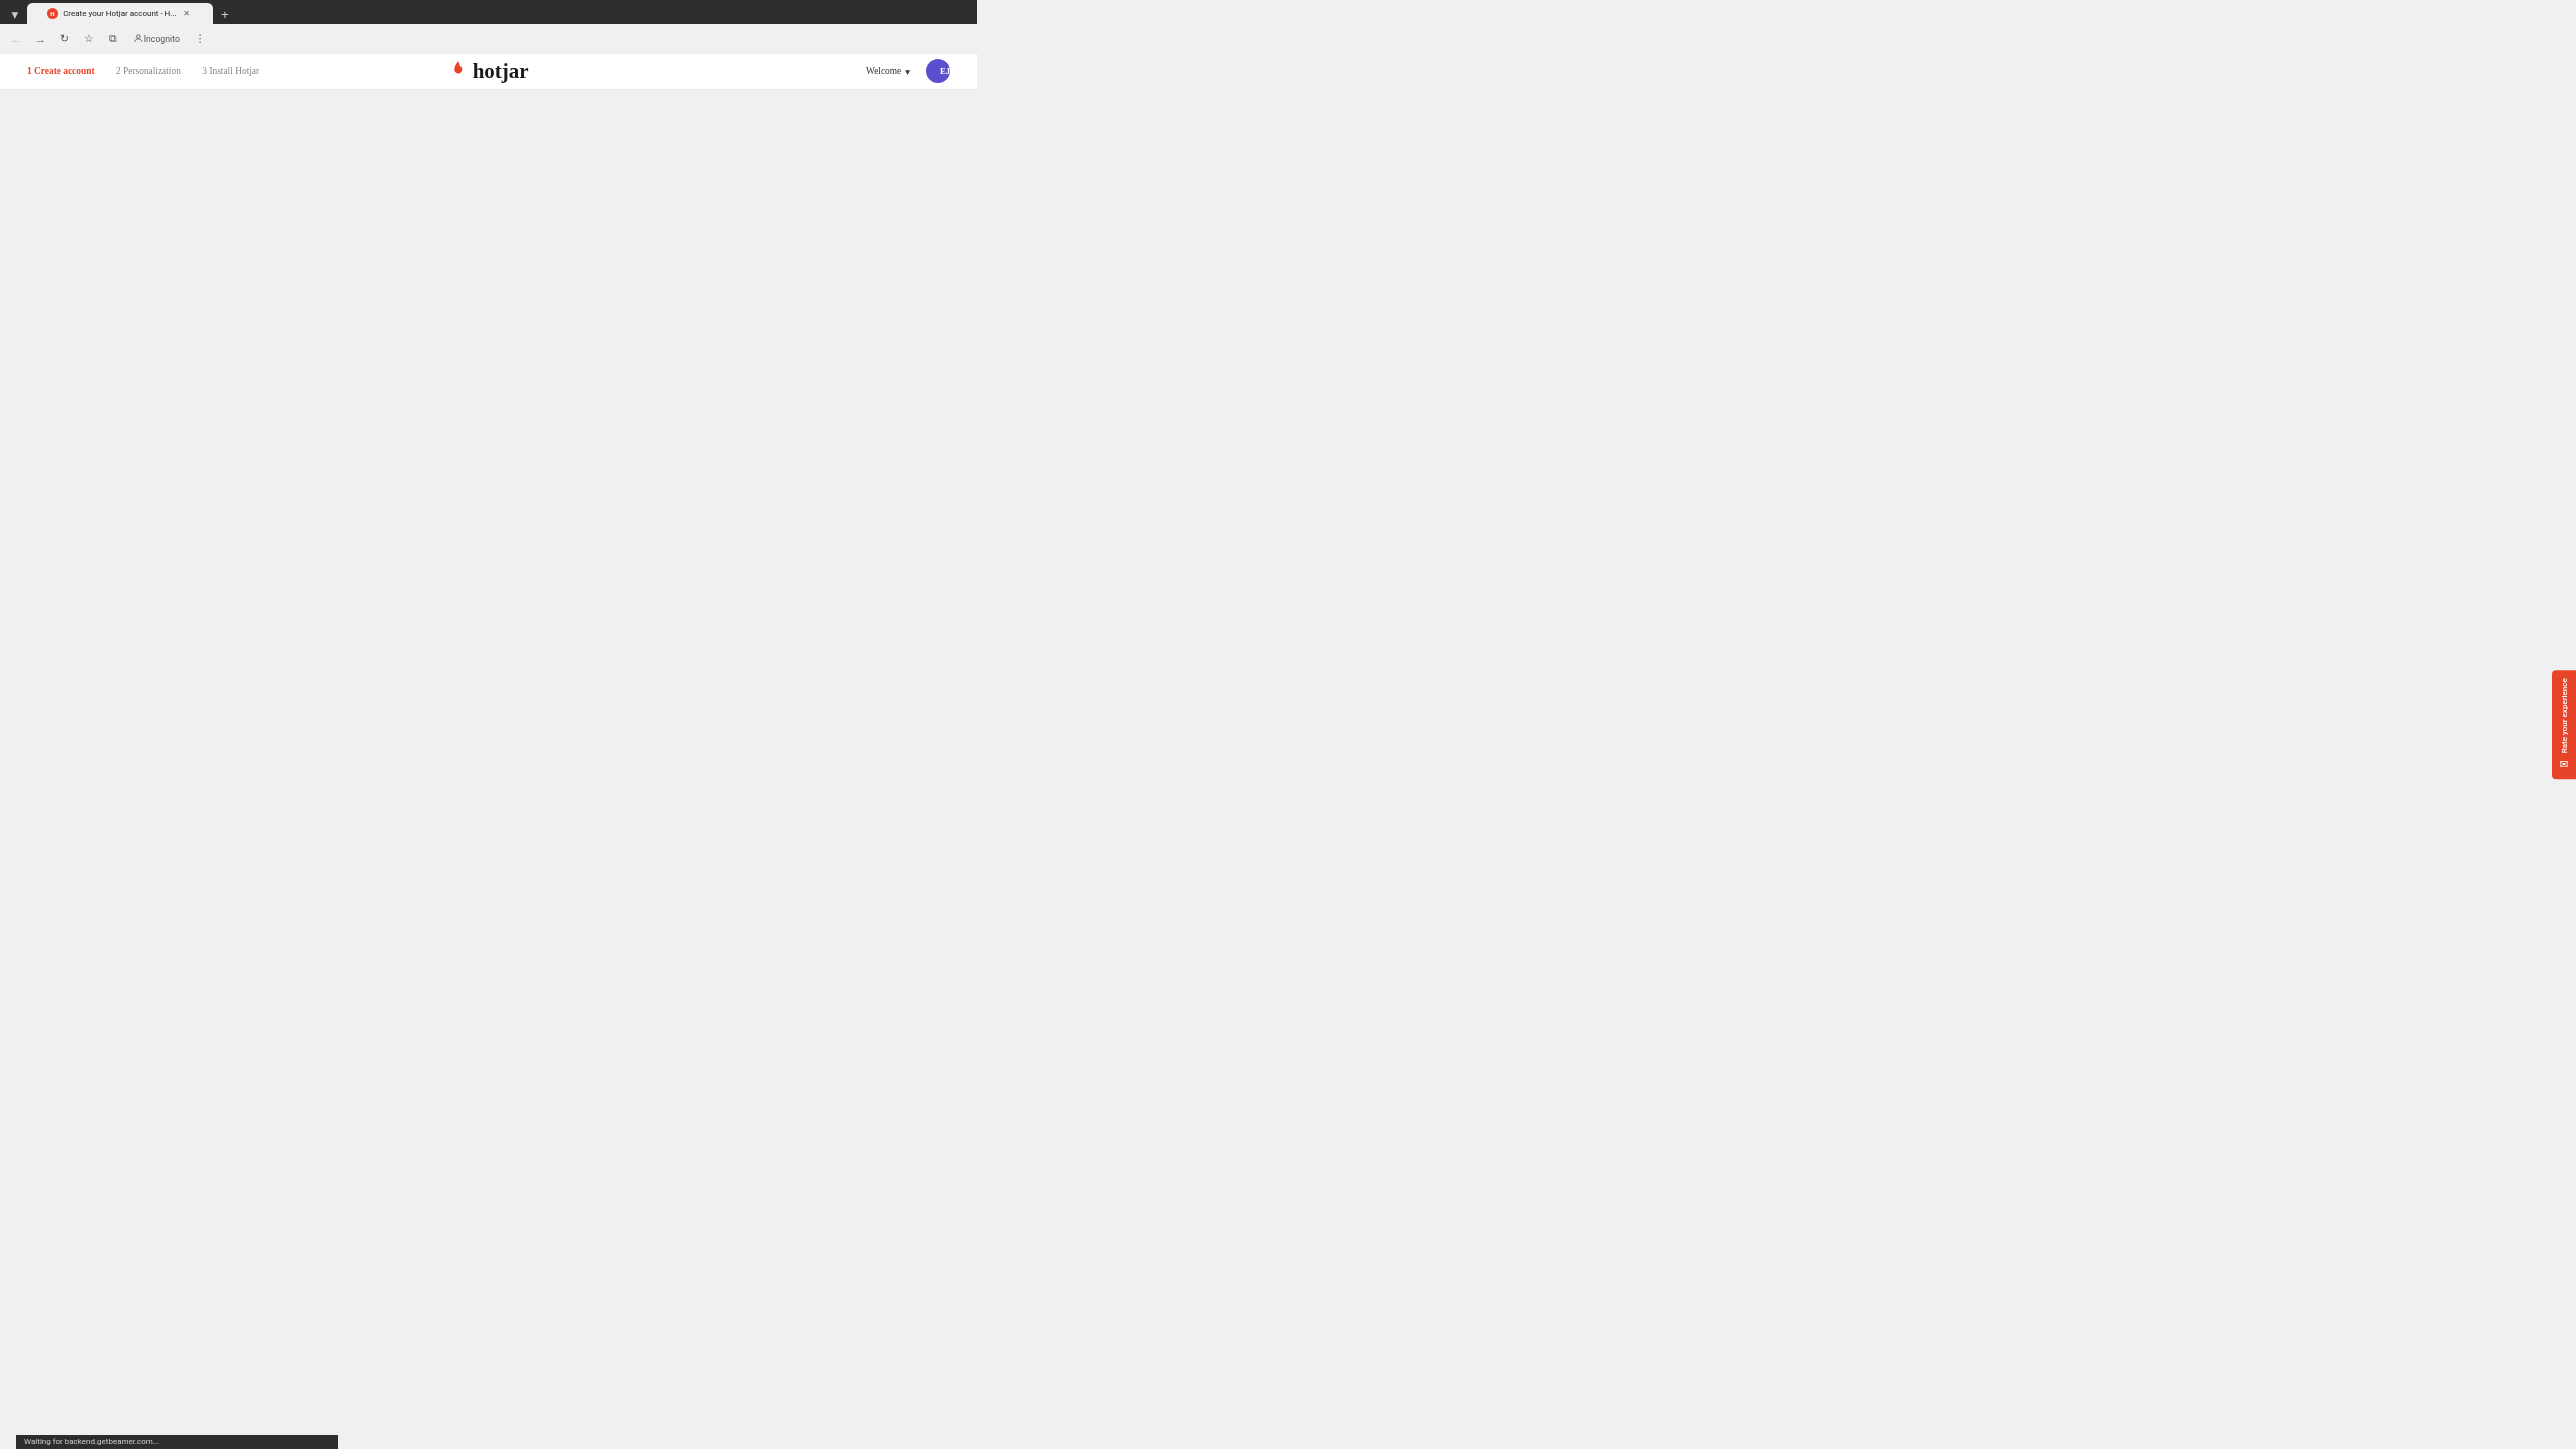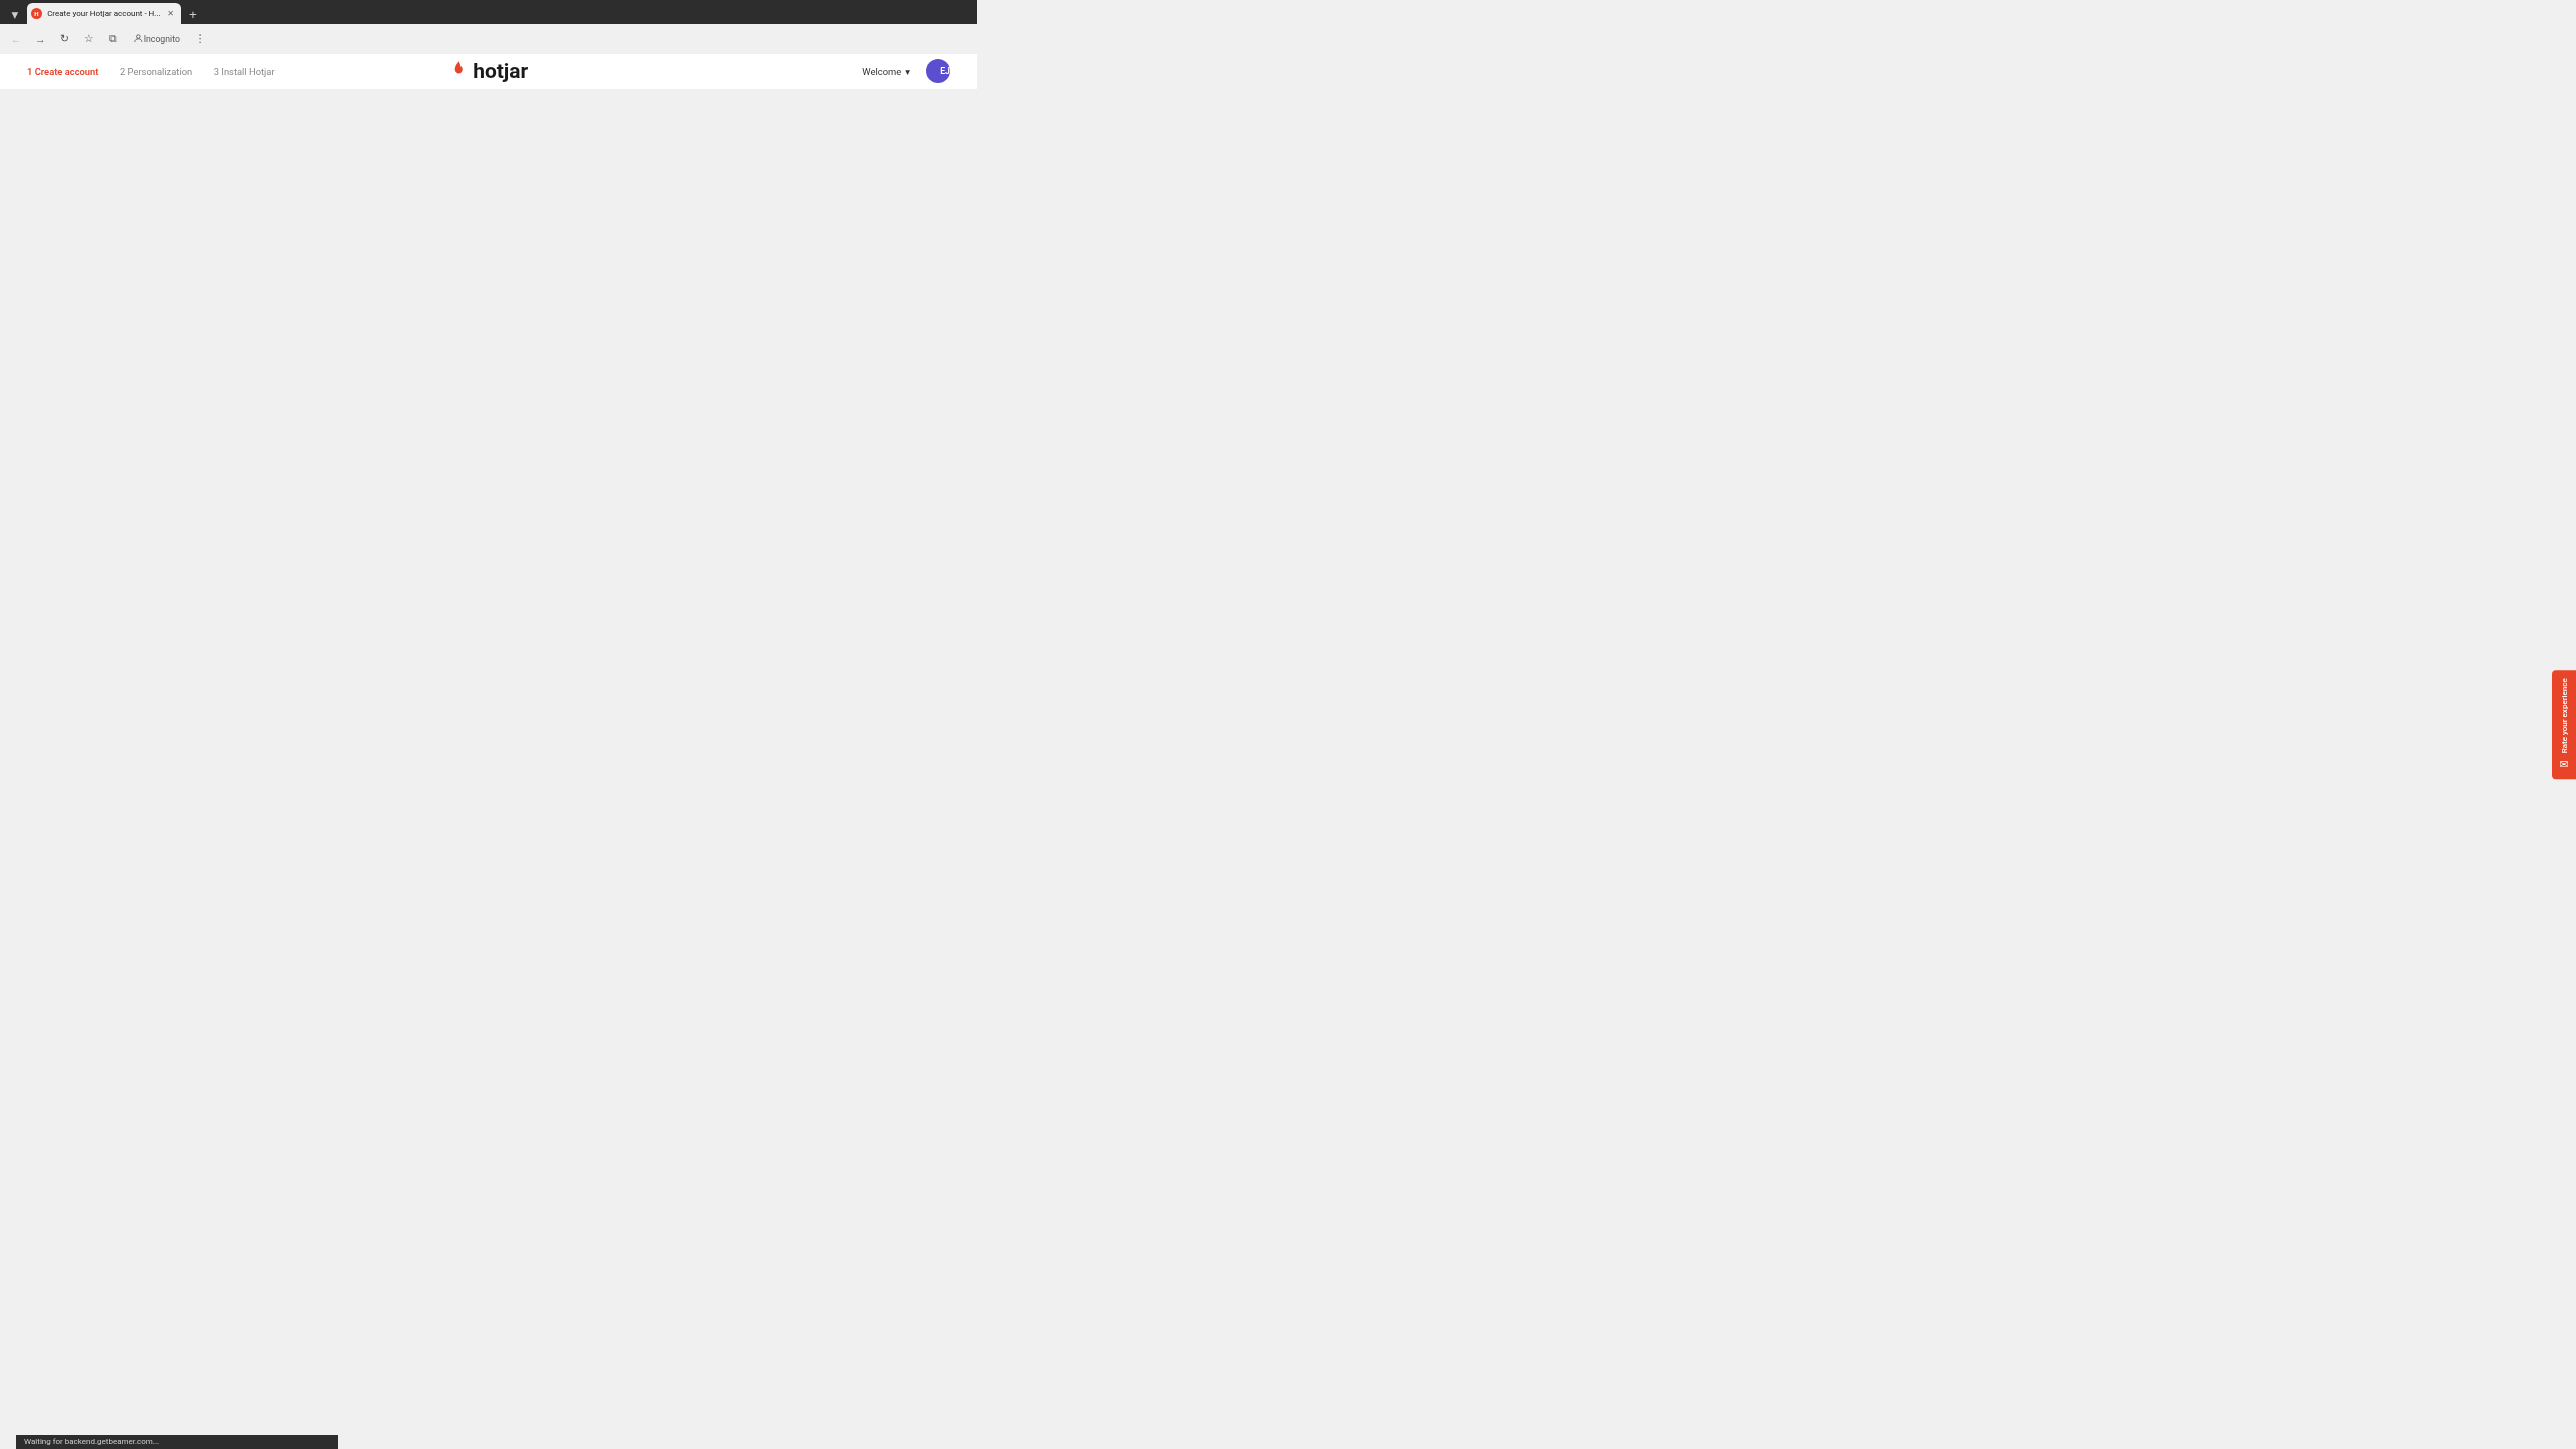--- a/index.html
+++ b/index.html
@@ -47,7 +47,7 @@
       height: 21.5px;
       background: #3c3c3c;
       border-radius: 5.4px 5.4px 0 0;
-      padding: 0 4px;
+      padding: 0 20px;
       min-width: 134px;
       max-width: 188px;
       cursor: pointer;

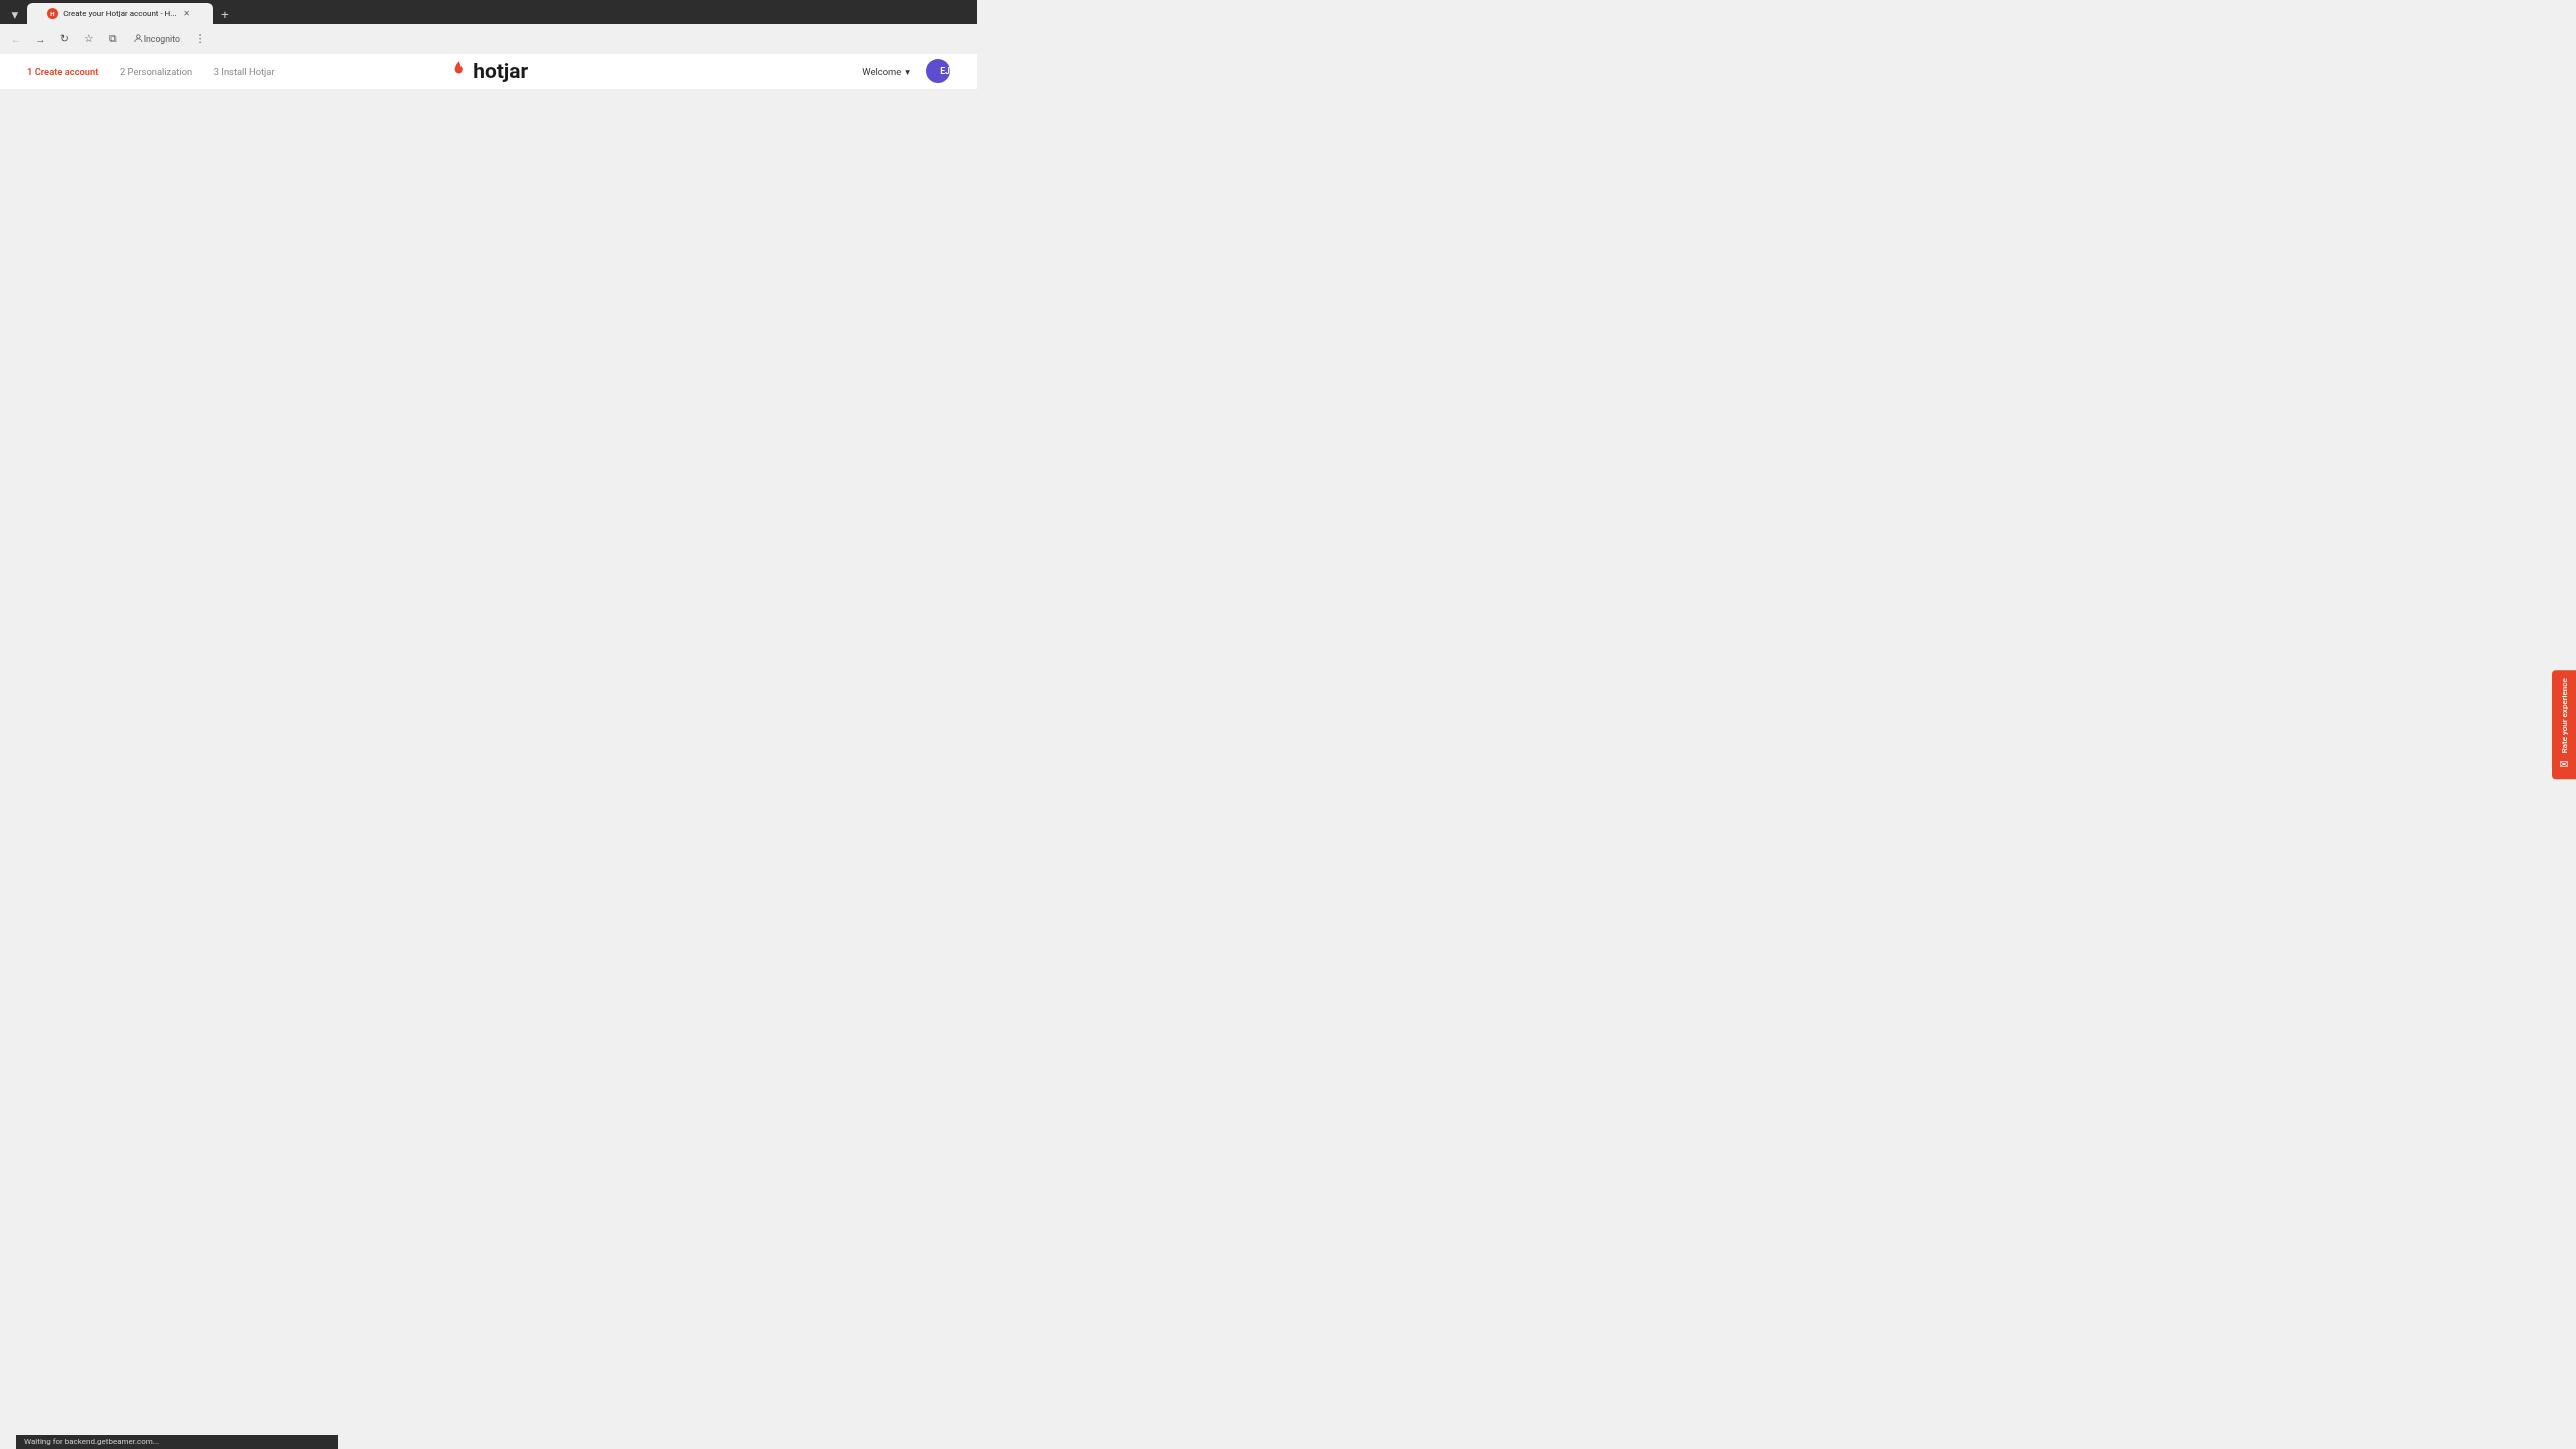--- a/index.html
+++ b/index.html
@@ -182,6 +182,7 @@
       padding: 0 27px;
       border-bottom: 0.7px solid #eee;
       position: relative;
+      font-family: Liberation Serif, serif;
     }
 
     .nav-steps {

